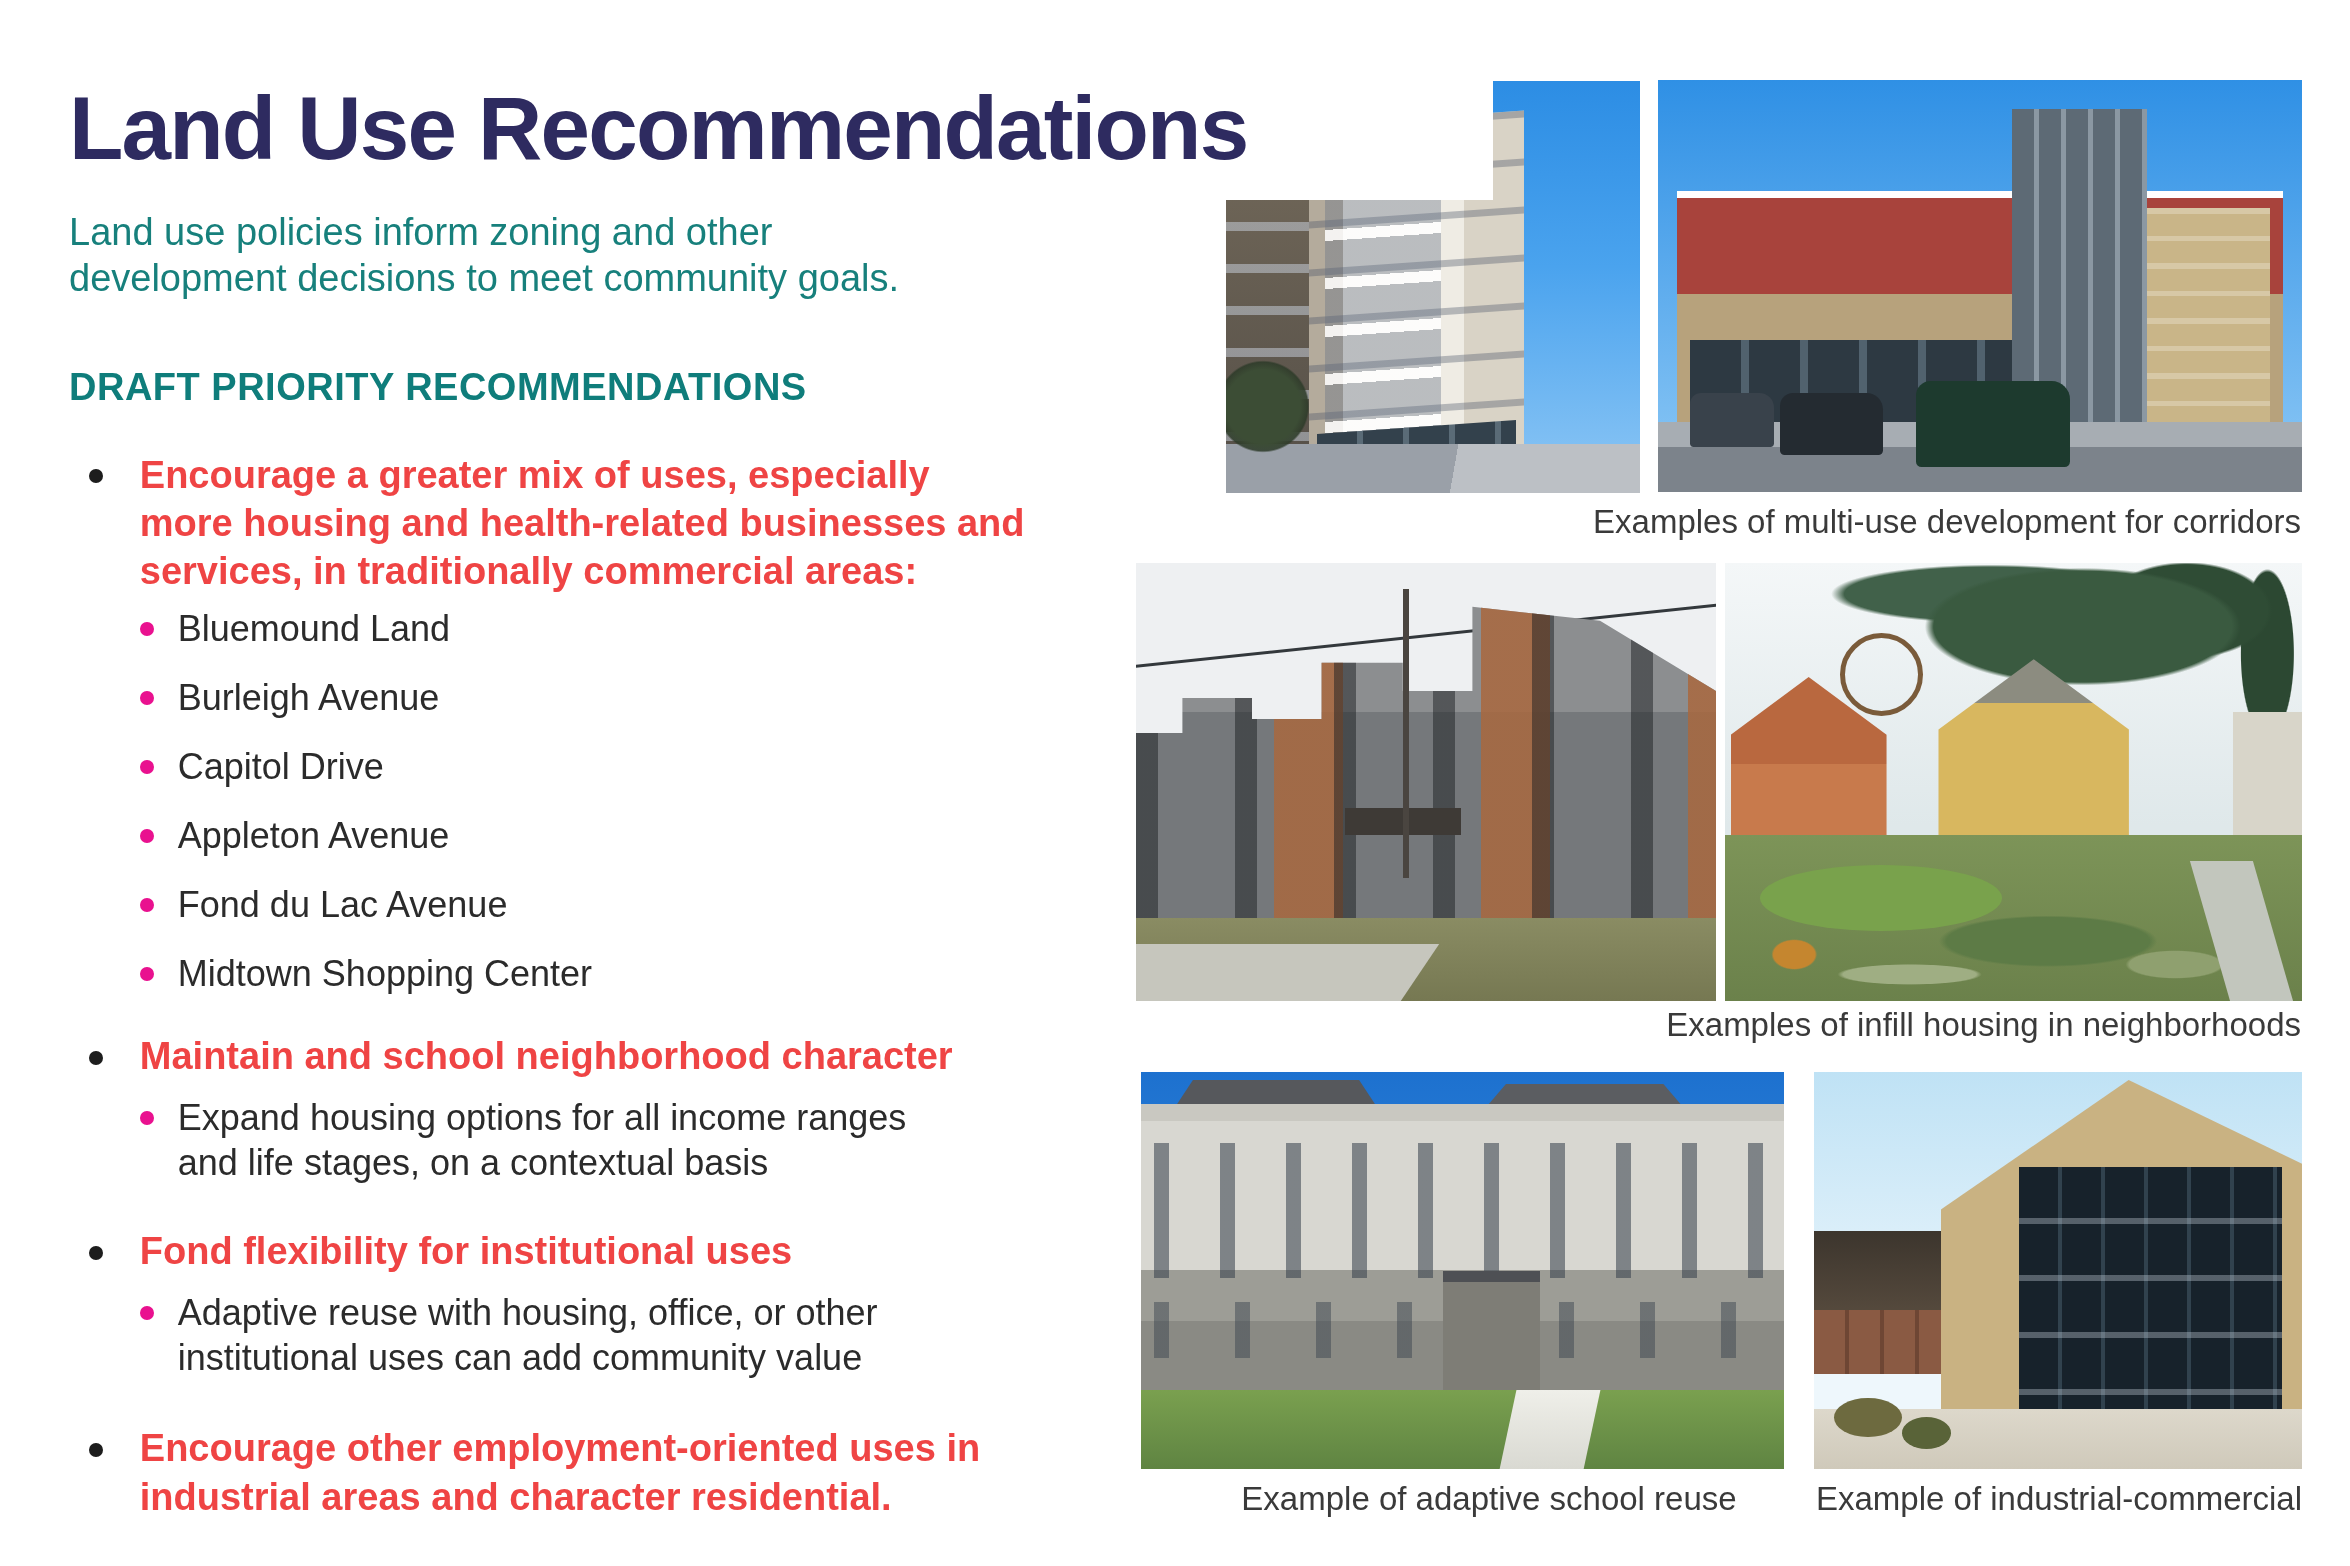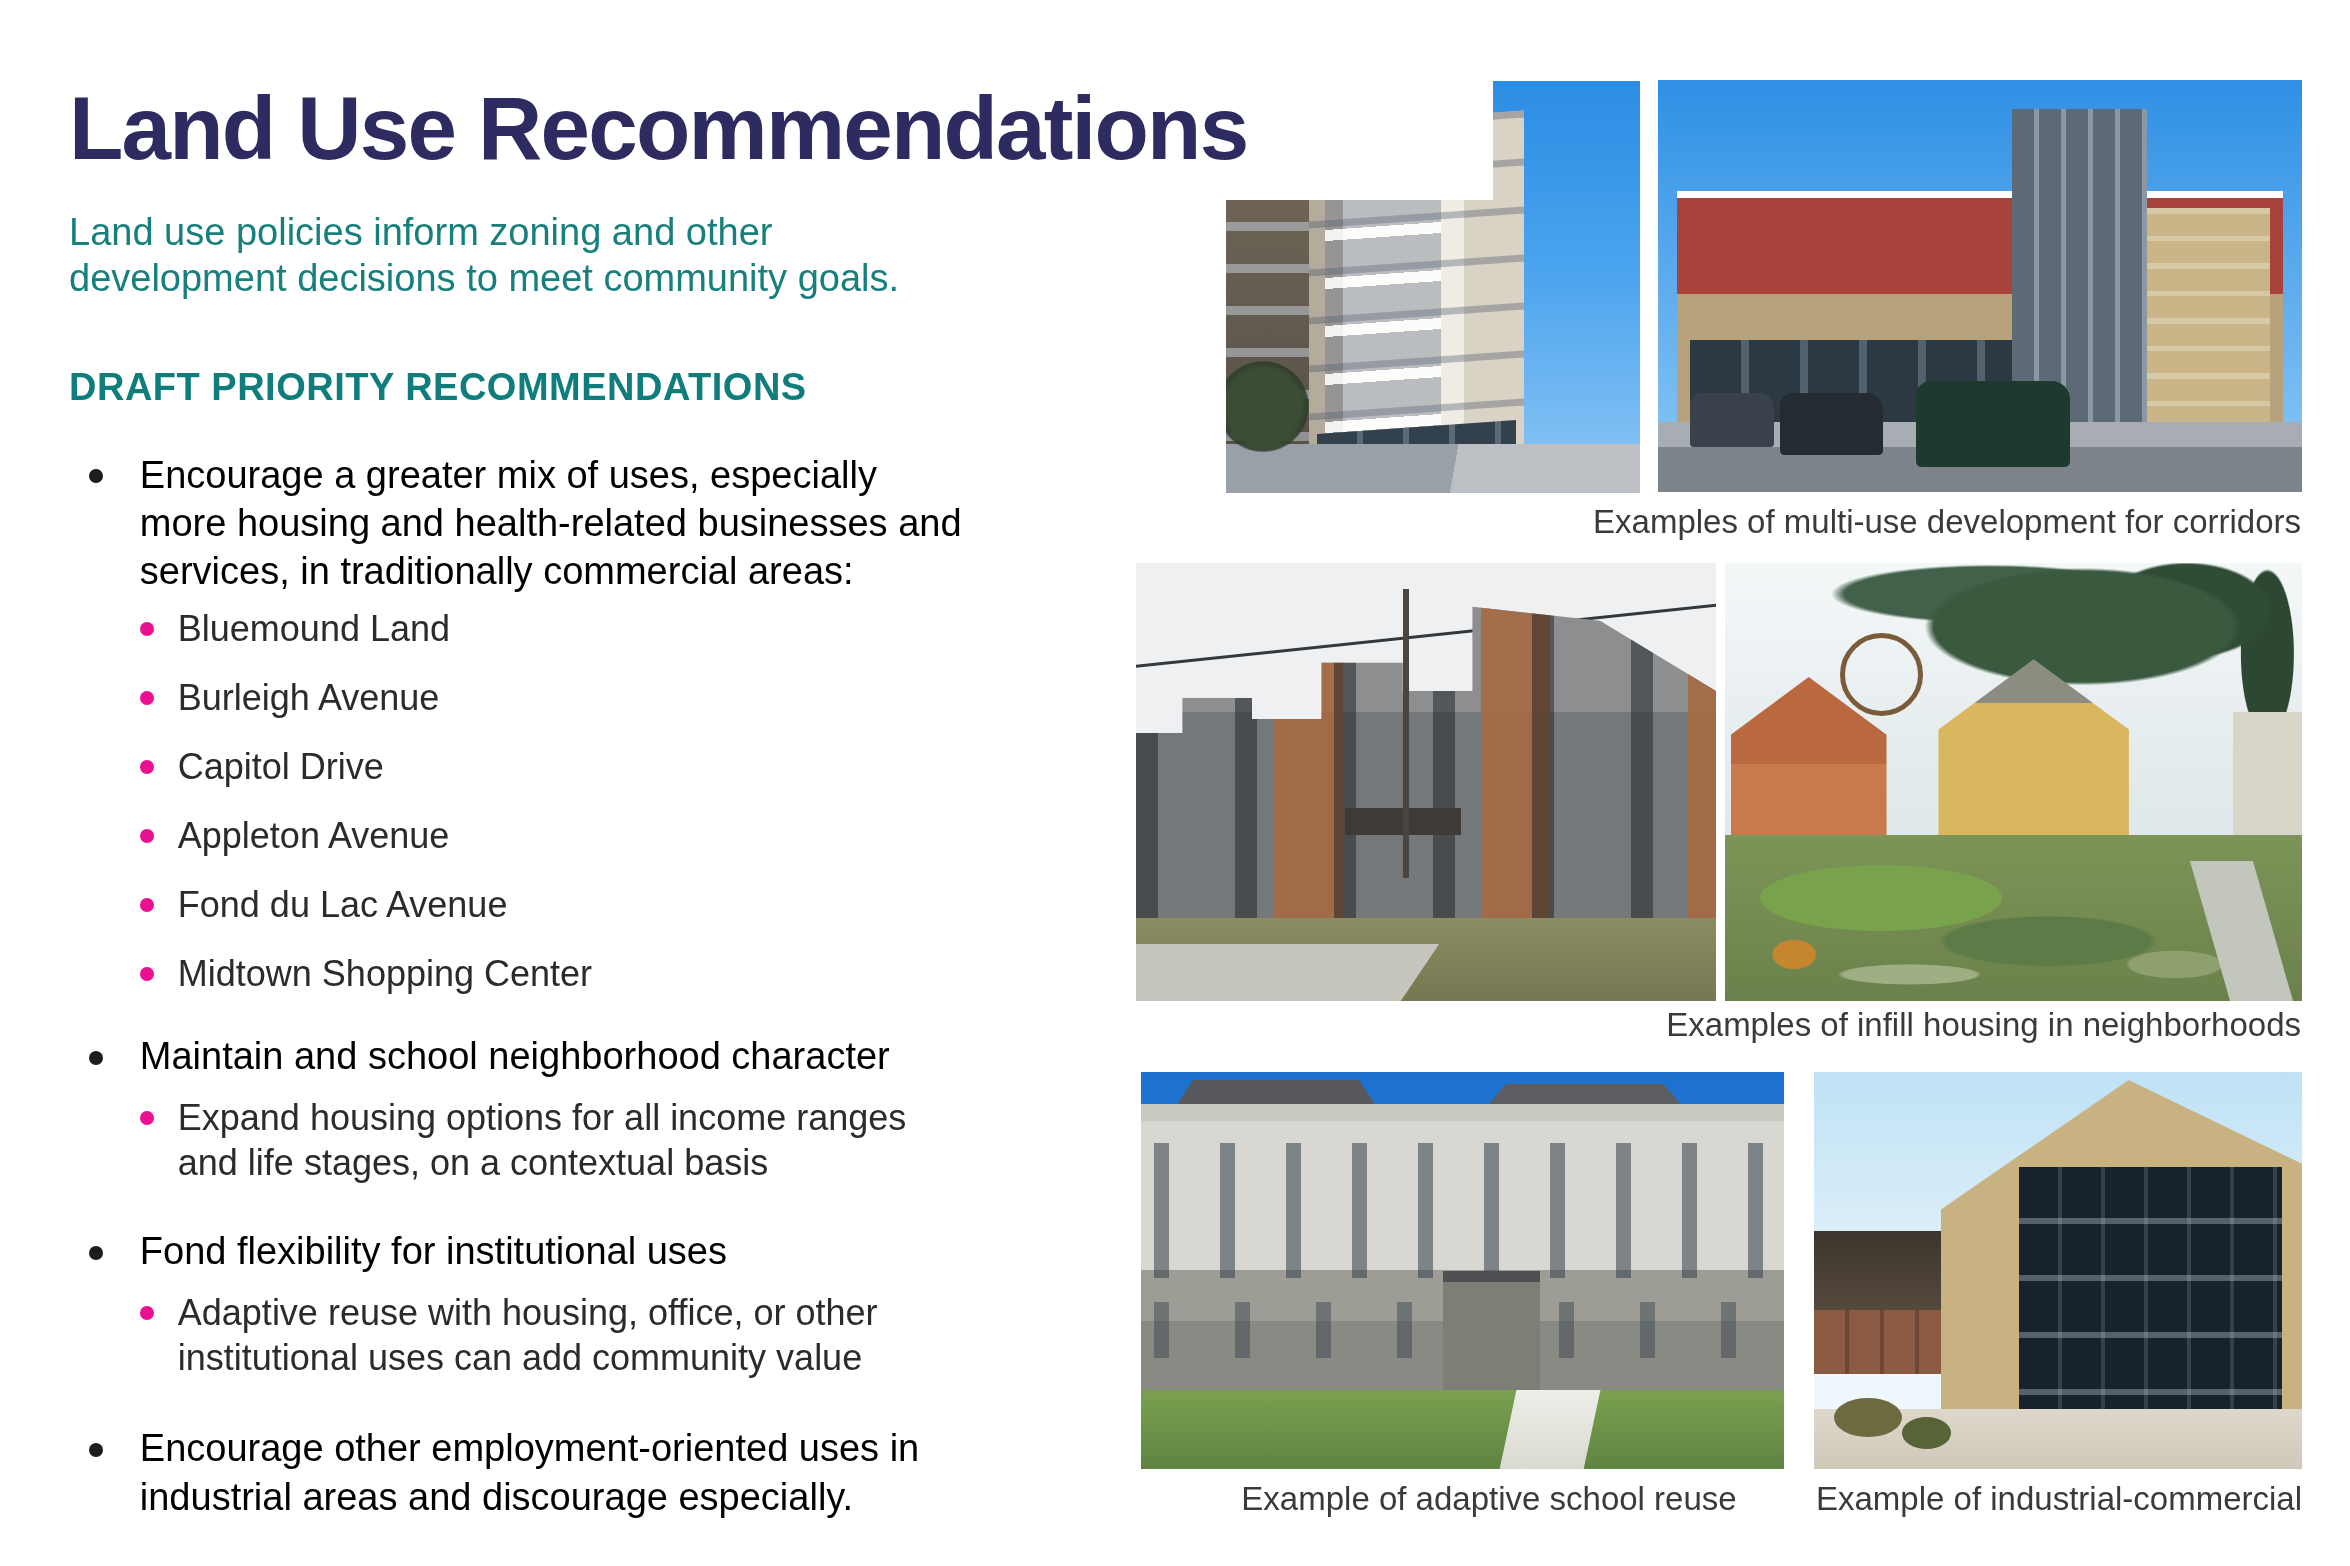--- a/index.html
+++ b/index.html
@@ -28,7 +28,7 @@
 
   .rec{display:flex;align-items:flex-start;}
   .rec .dot{flex:0 0 auto;width:13.8px;height:13.8px;border-radius:50%;background:#1d1d1d;margin:18.4px 37px 0 20px;}
-  .rec .rtext{font-size:38px;line-height:1.27;font-weight:normal;color:#000000;}
+  .rec .rtext{font-size:38px;line-height:1.27;font-weight:bold;color:#ef4444;}
   .m-rec1{margin-top:42px;}
   .m-rec2{margin-top:36px;}
   .m-rec3{margin-top:42px;}

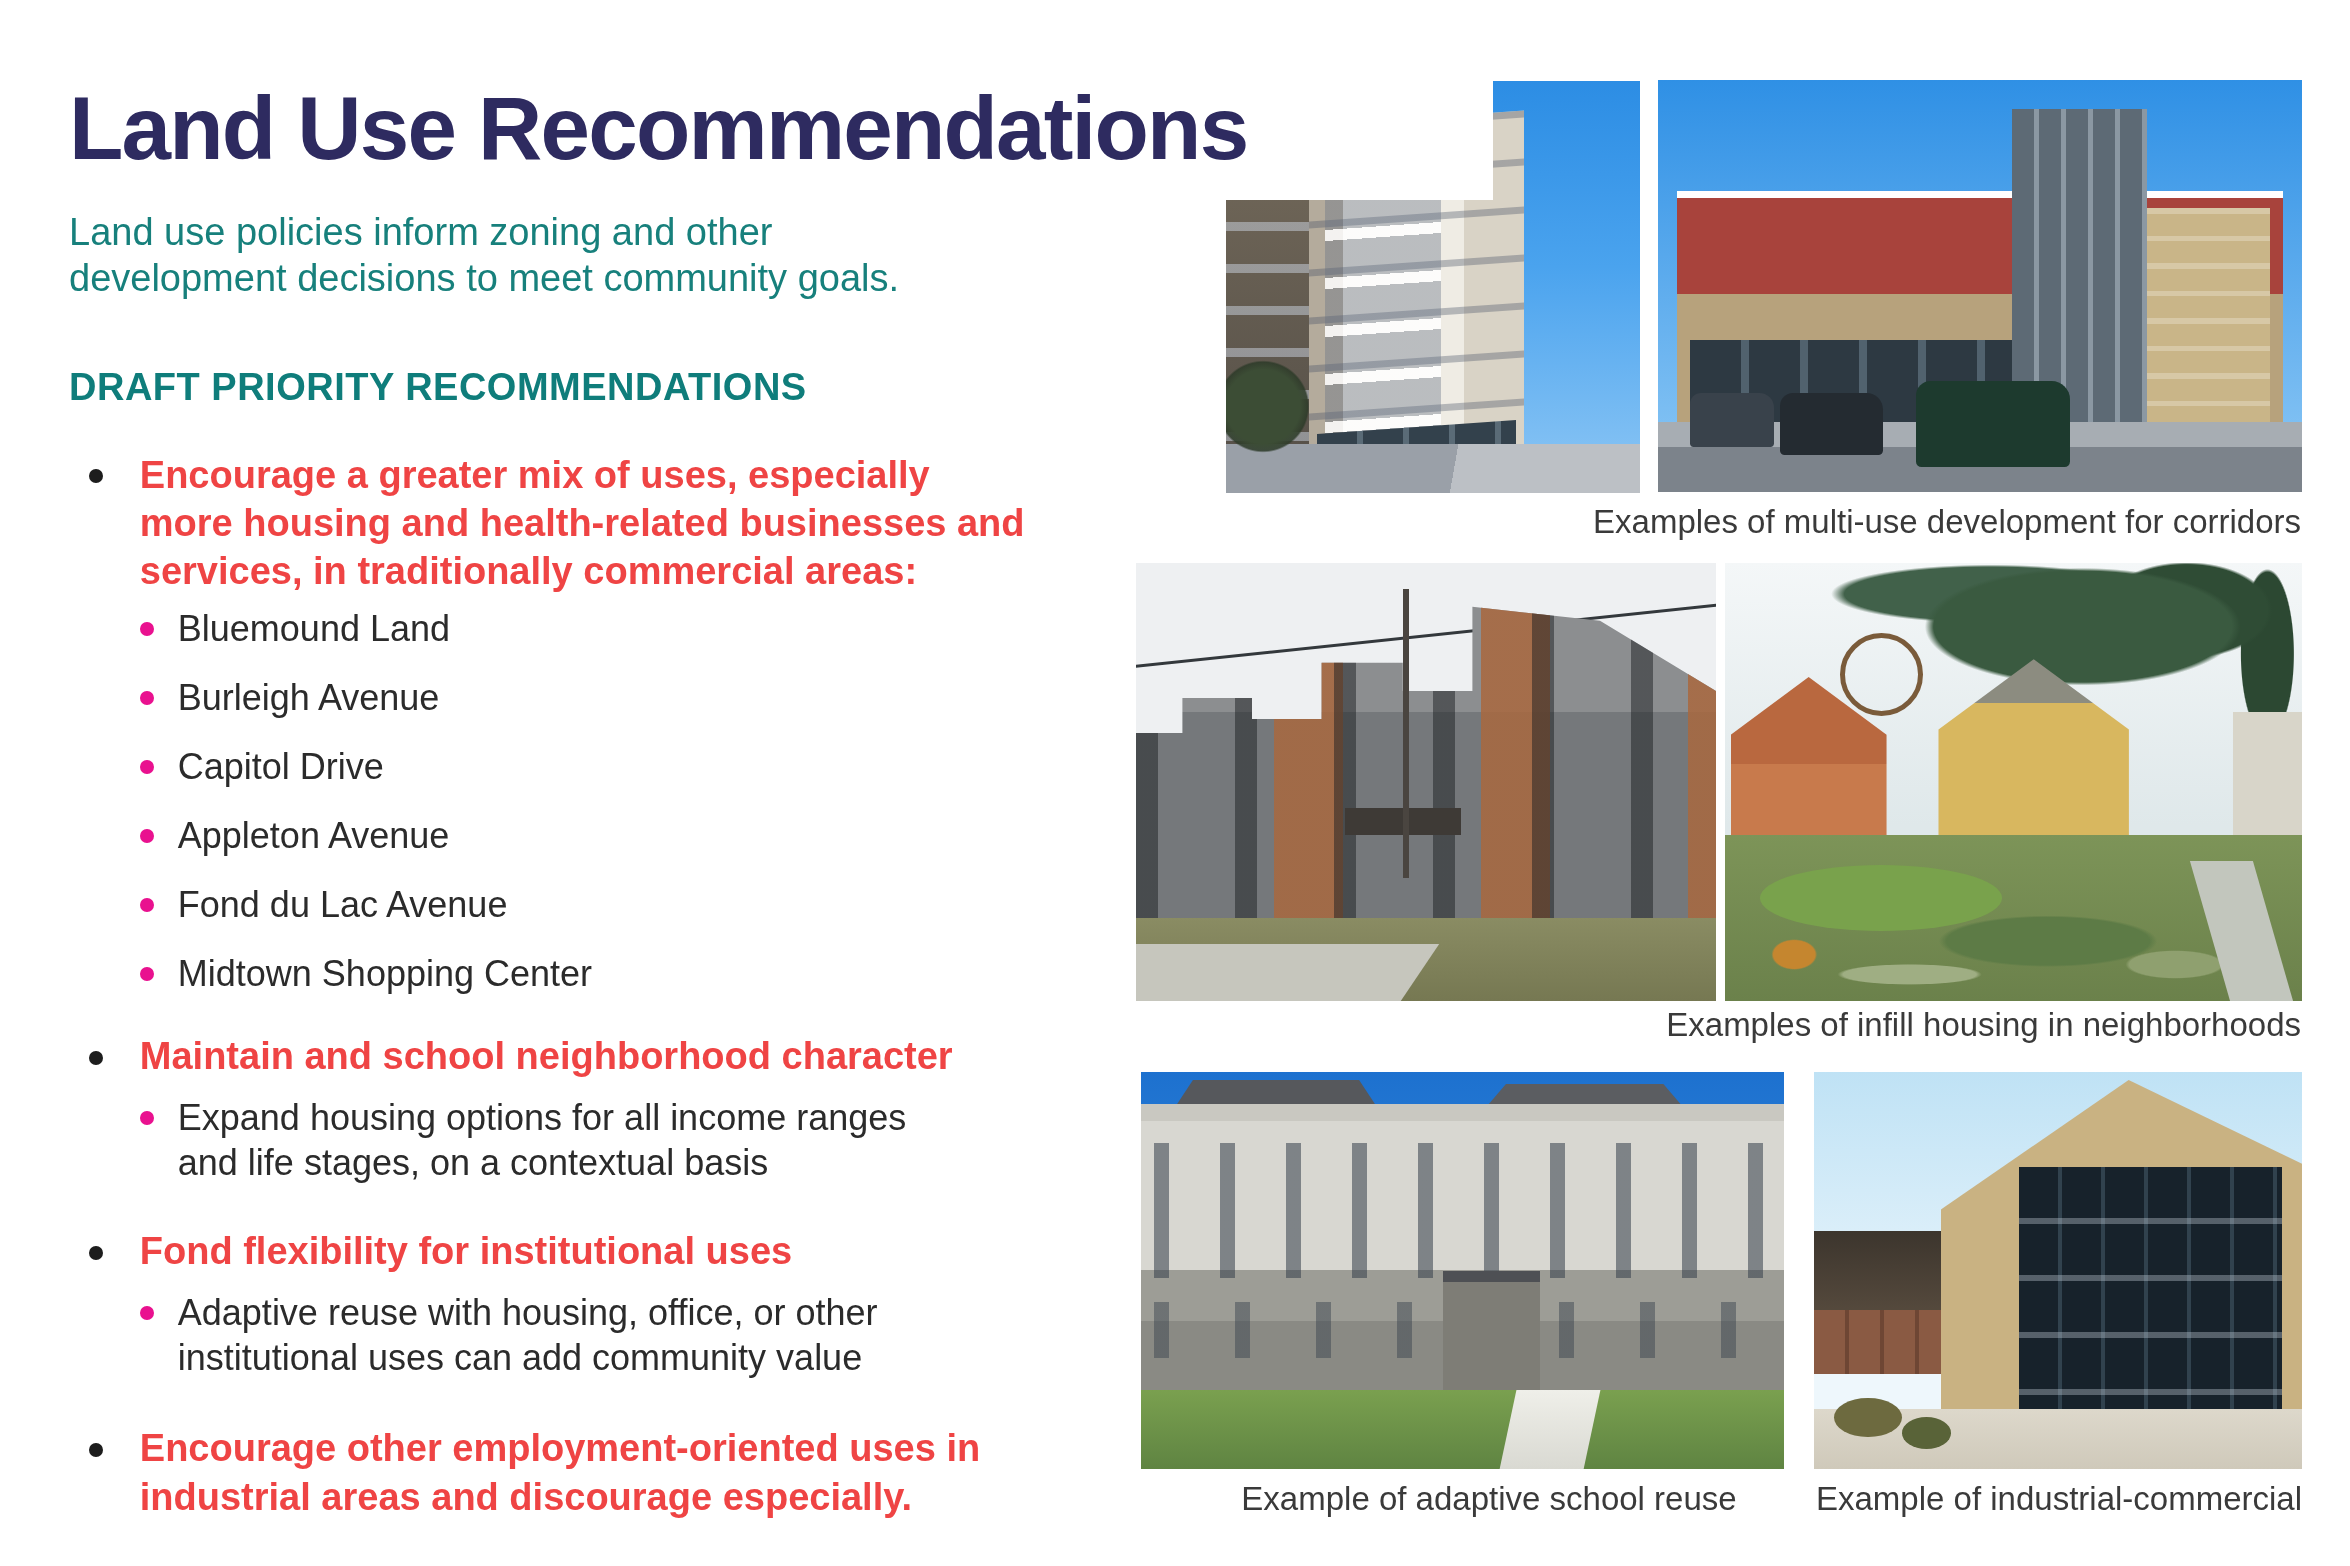--- a/index.html
+++ b/index.html
@@ -295,7 +295,7 @@
   <div class="rec m-rec4">
     <span class="dot"></span>
     <span class="rtext ml">Encourage other employment-oriented uses in
-industrial areas and discourage especially.</span>
+industrial areas and character residential.</span>
   </div>
 
 </div>

